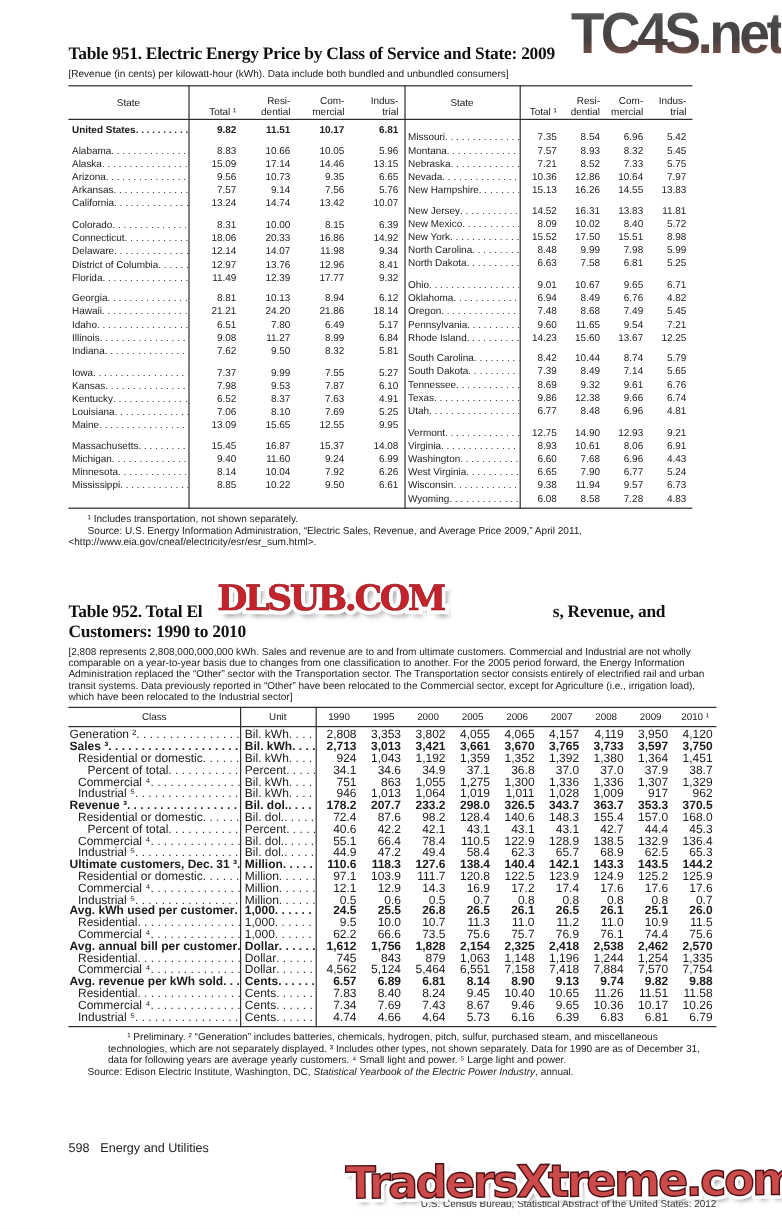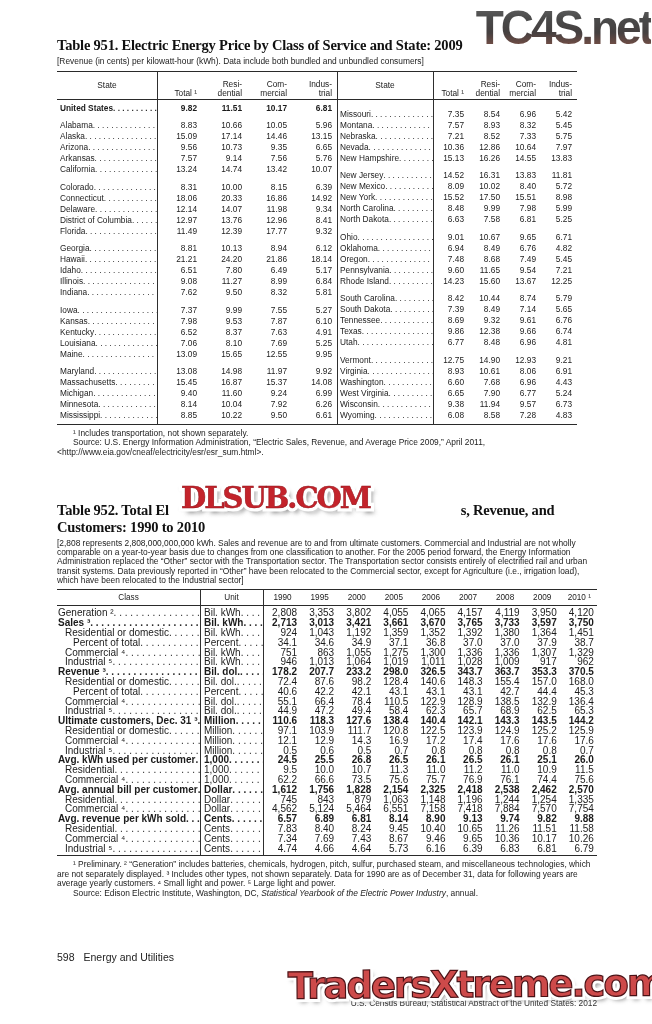--- a/index.html
+++ b/index.html
@@ -349,16 +349,6 @@
             <div class="gap951"></div>
             <div class="row951">
               <div class="cs">
-                <span class="sn">Maryland</span>
-                <span class="ldr"></span>
-              </div>
-              <div class="cn">13.08</div>
-              <div class="cn">14.98</div>
-              <div class="cn">11.97</div>
-              <div class="cn">9.92</div>
-            </div>
-            <div class="row951">
-              <div class="cs">
                 <span class="sn">Massachusetts</span>
                 <span class="ldr"></span>
               </div>

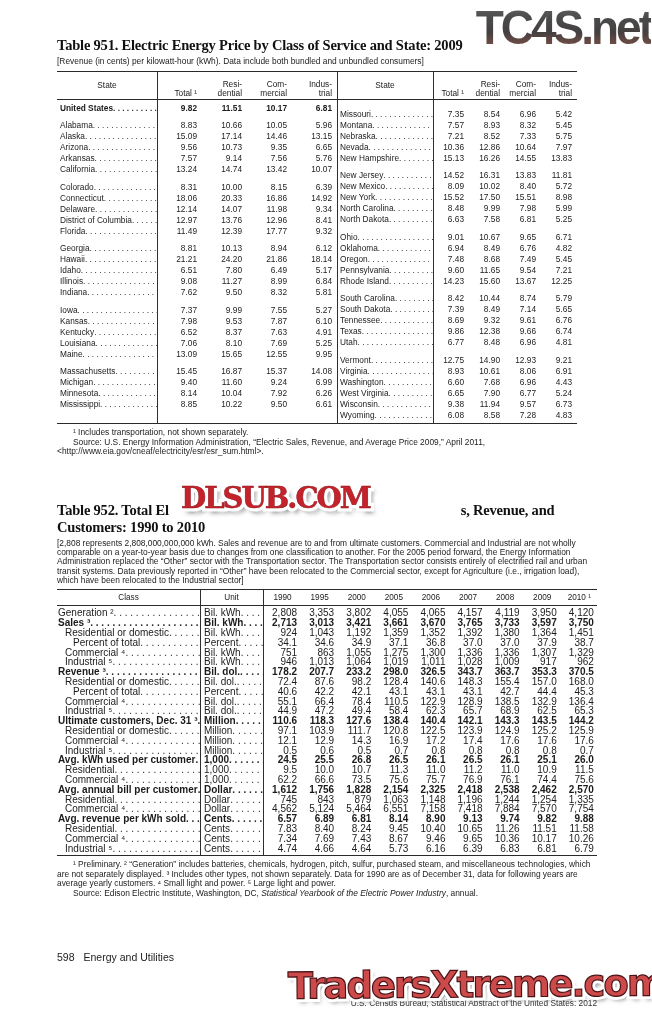--- a/index.html
+++ b/index.html
@@ -83,7 +83,7 @@
   .c-label.ind1{padding-left:8px;} .c-label.ind2{padding-left:16px;}
   .c-unit{width:63px;display:flex;overflow:hidden;box-sizing:border-box;padding-left:4px;align-items:baseline;}
   .c-val{width:37.1px;text-align:right;box-sizing:border-box;padding-right:3px;}
-  .fn952{margin-top:4px;}
+  .fn952{margin-top:4px;margin-left:33px;}
 
   
   .footer-left{position:absolute;left:57px;top:951px;font-size:10.5px;color:#222;}

